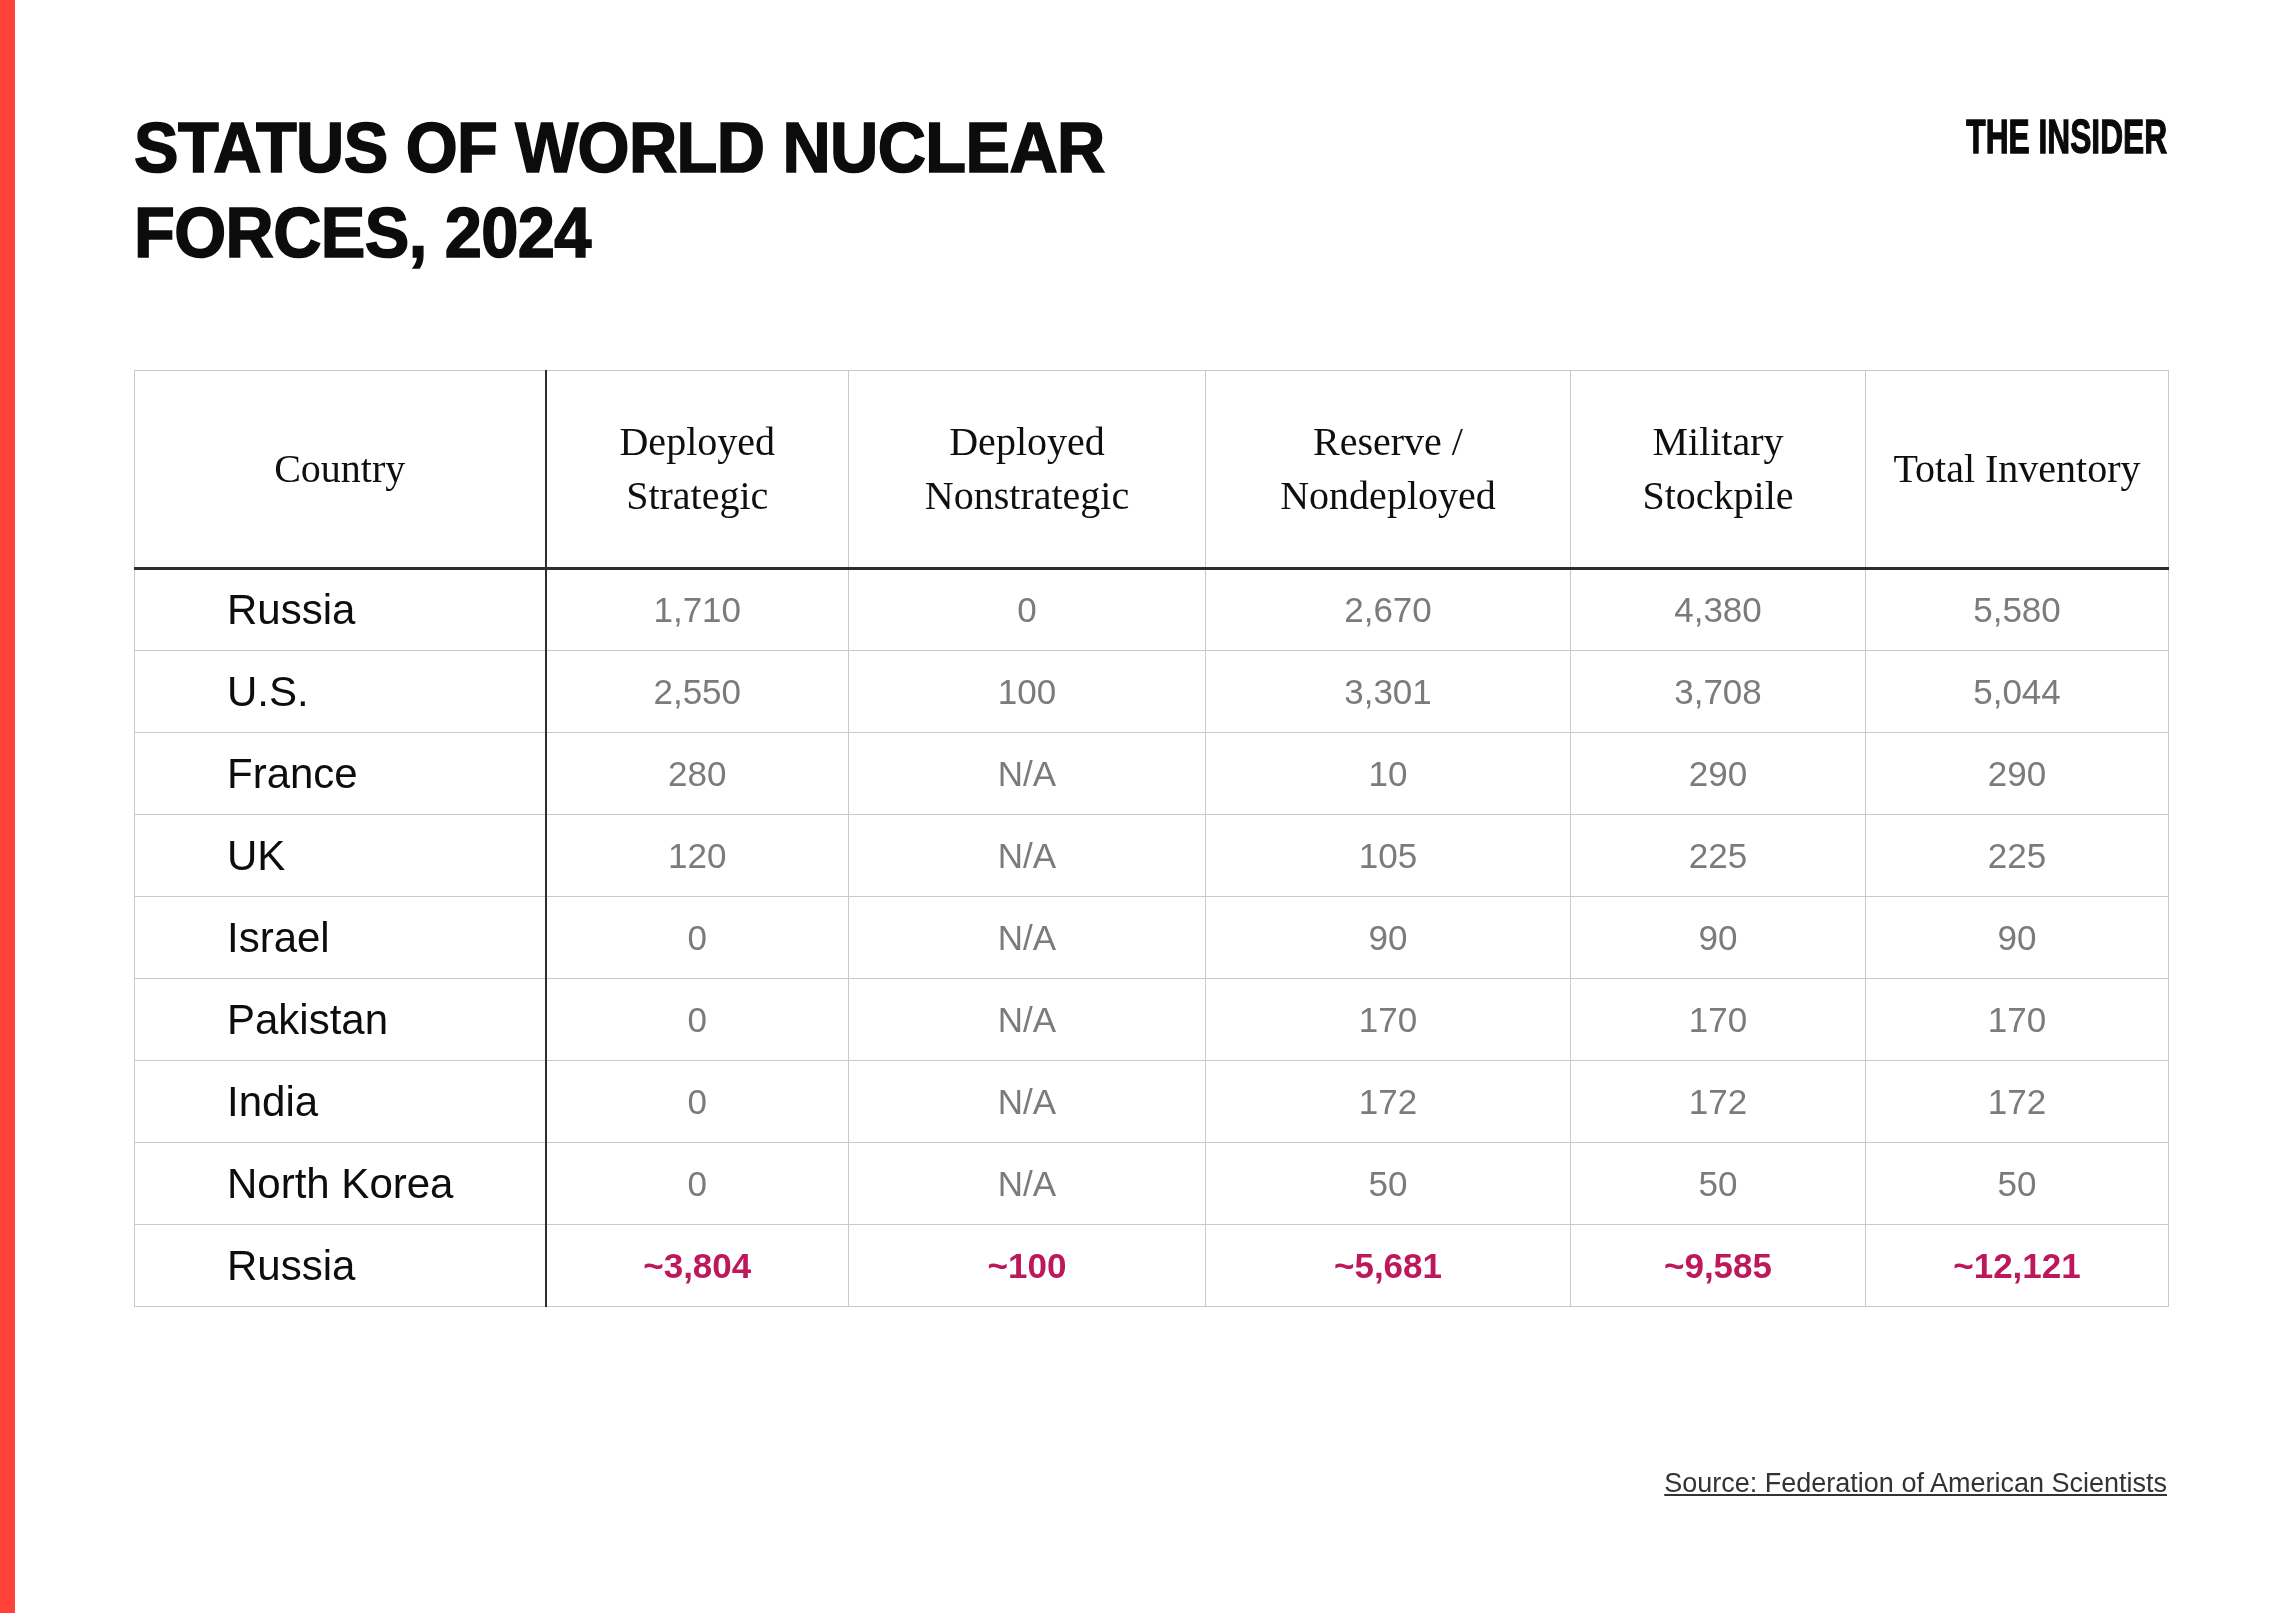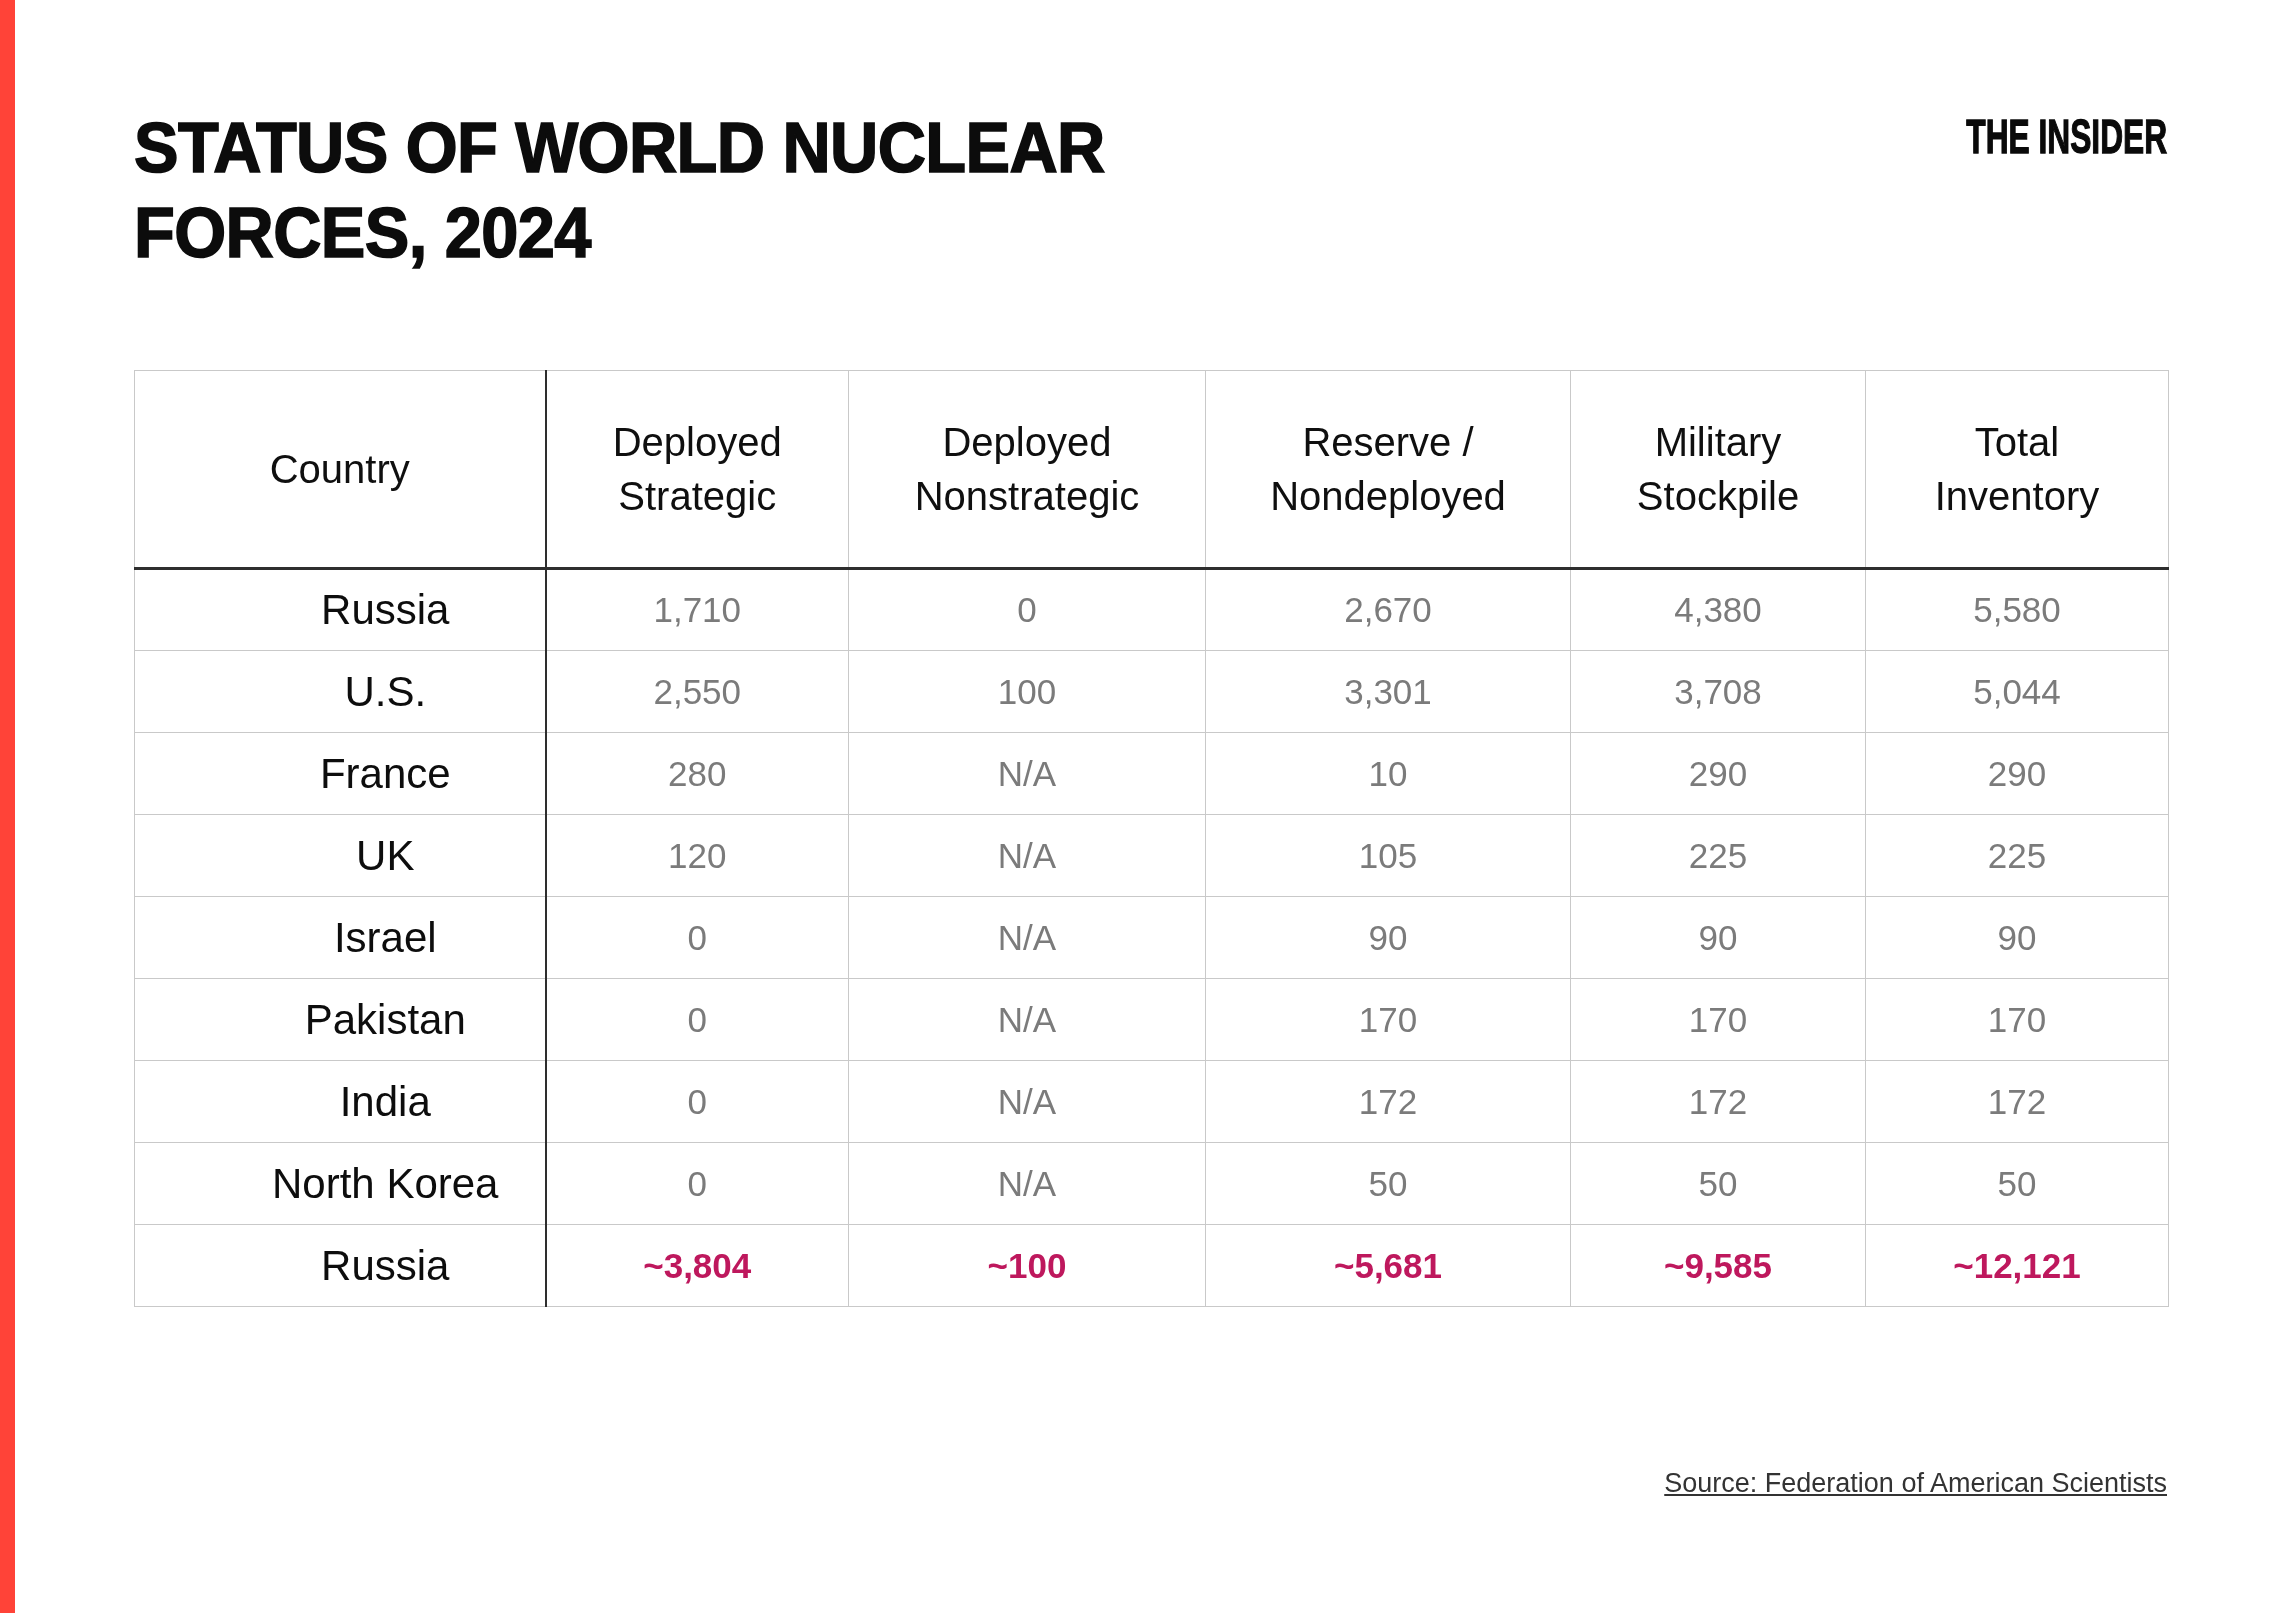--- a/index.html
+++ b/index.html
@@ -56,7 +56,7 @@
     vertical-align: middle;
     font-weight: 400;
   }
-  table.forces thead tr { height: 198px; }
+  table.forces thead tr { height: 198px; font-family: Liberation Serif, serif; }
   table.forces tbody tr { height: 82px; }
   table.forces thead th {
     border-bottom: 3.2px solid #2e2e2e;

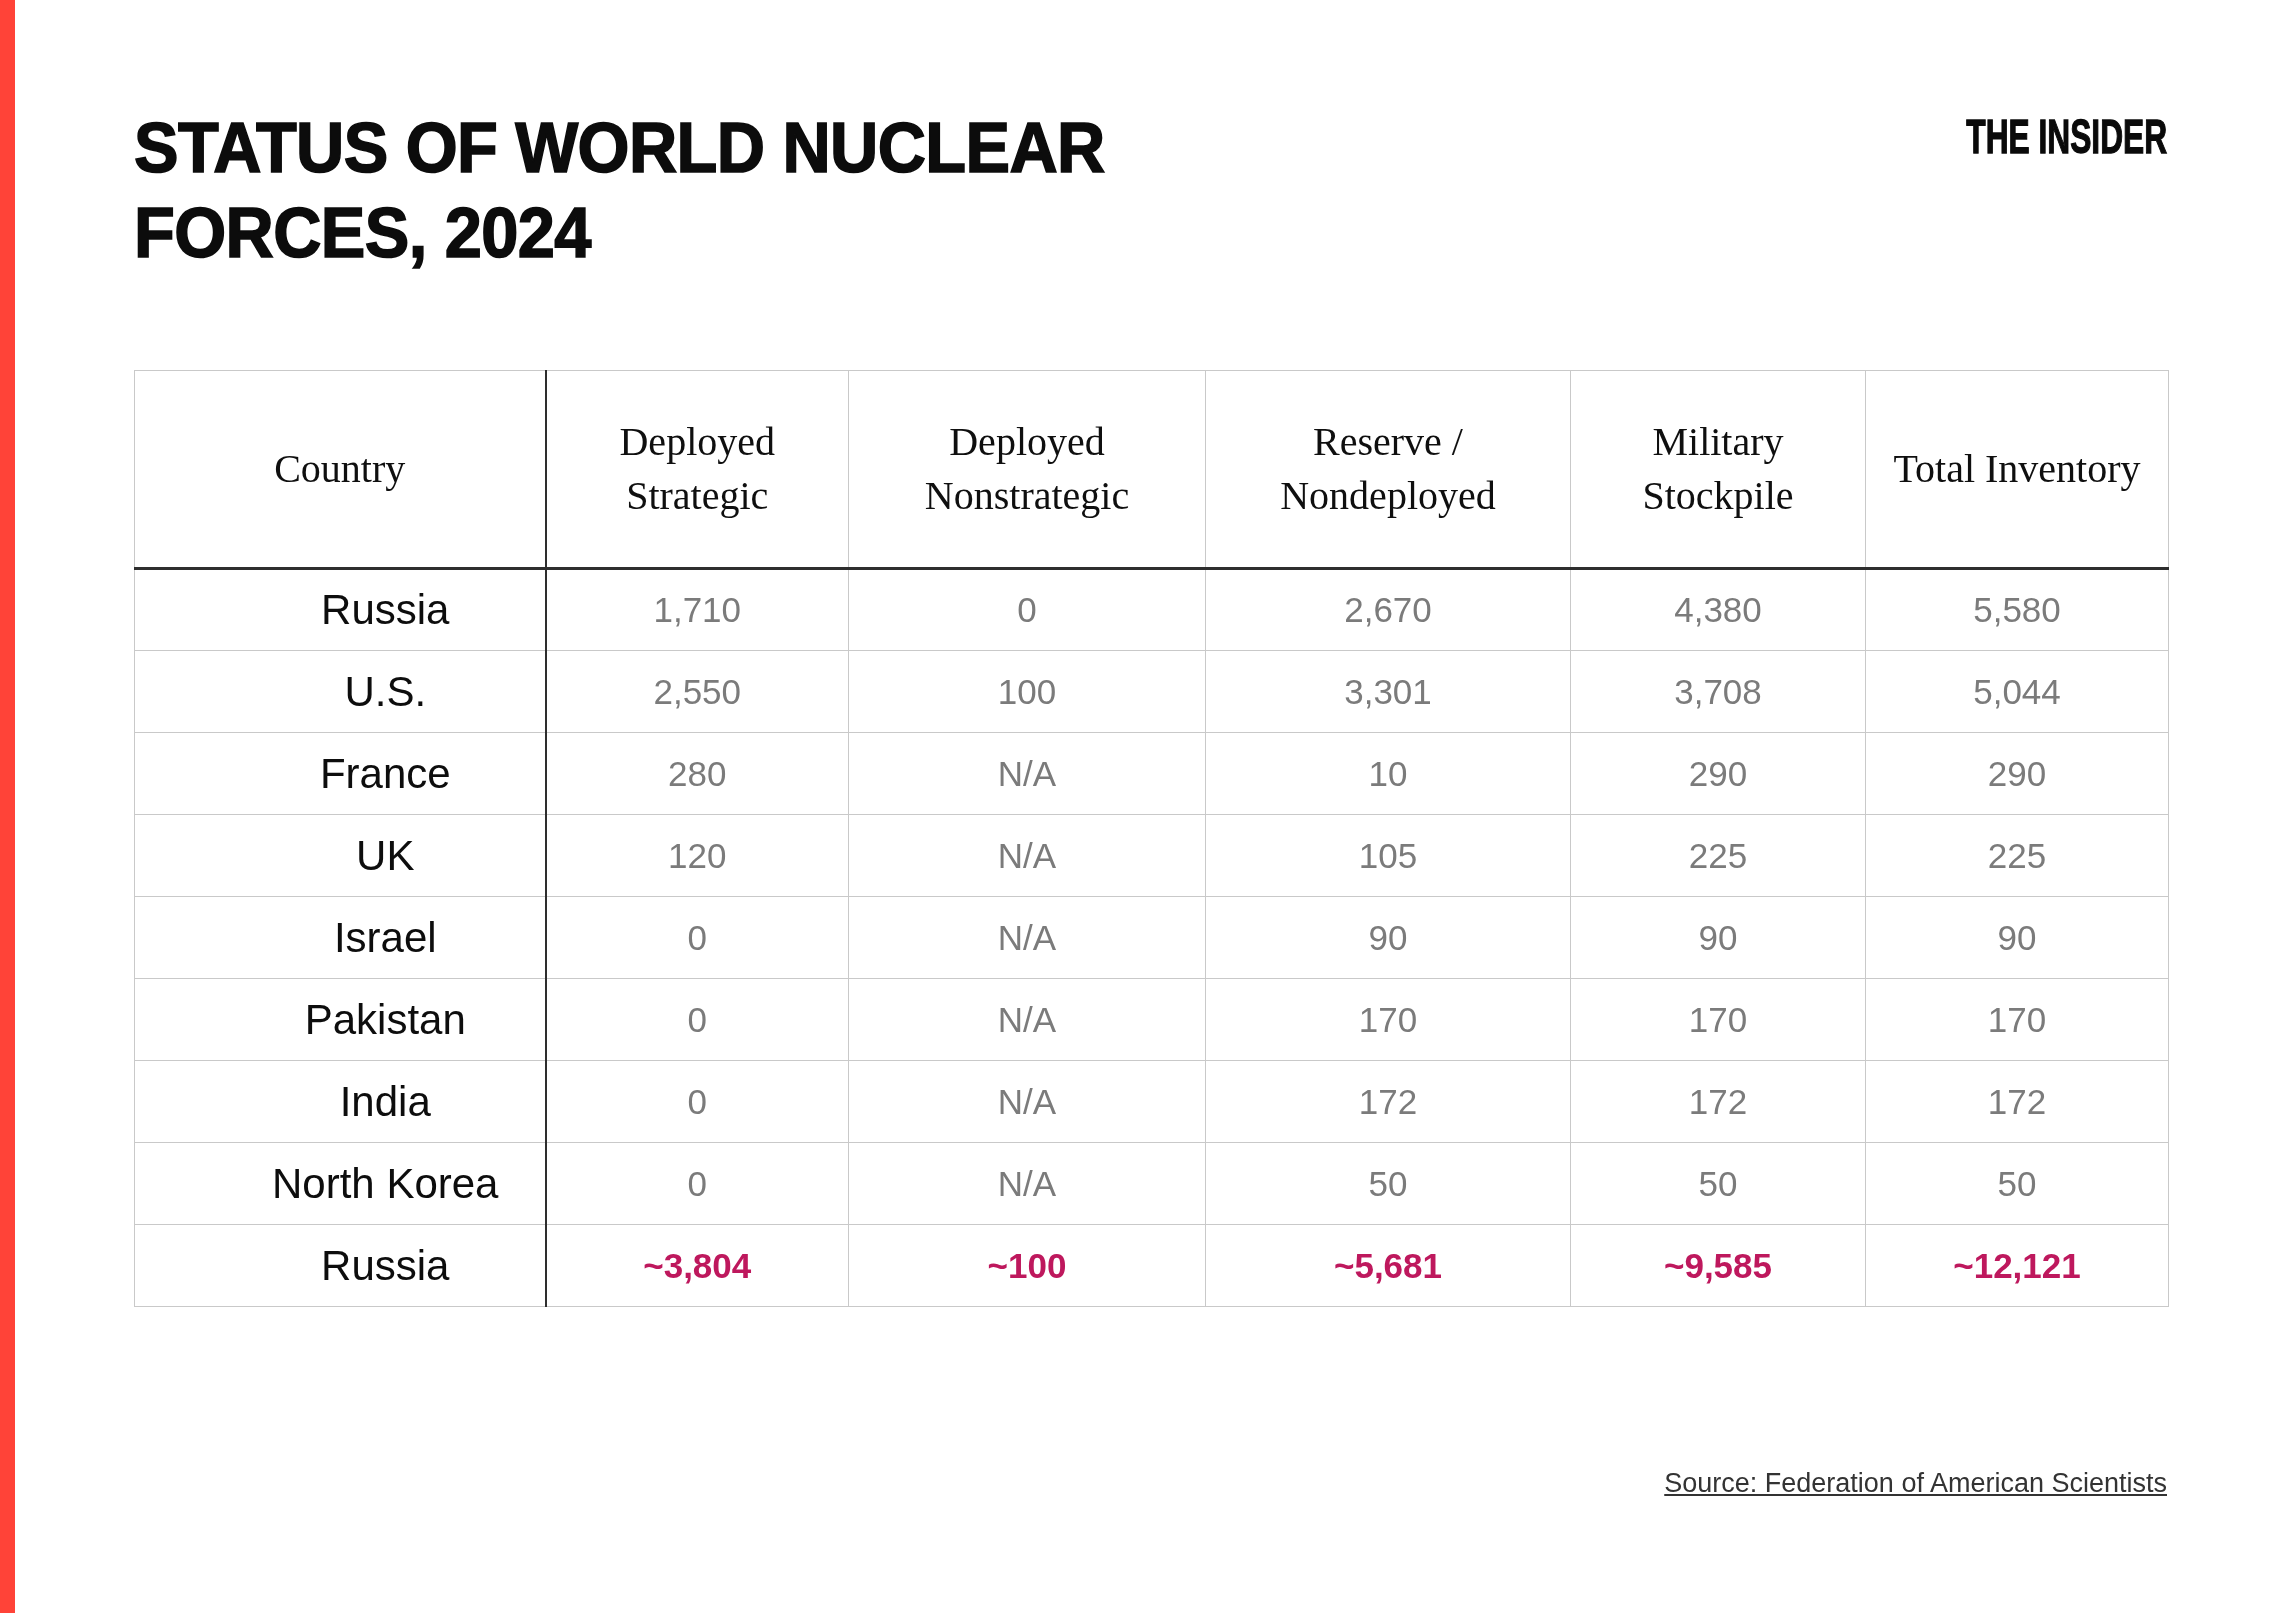--- a/index.html
+++ b/index.html
@@ -70,7 +70,7 @@
     border-right: 2.6px solid #2e2e2e;
   }
   td.country-cell {
-    text-align: center;
+    text-align: left;
     padding-left: 92px;
     font-size: 42px;
     color: #0d0d0d;

